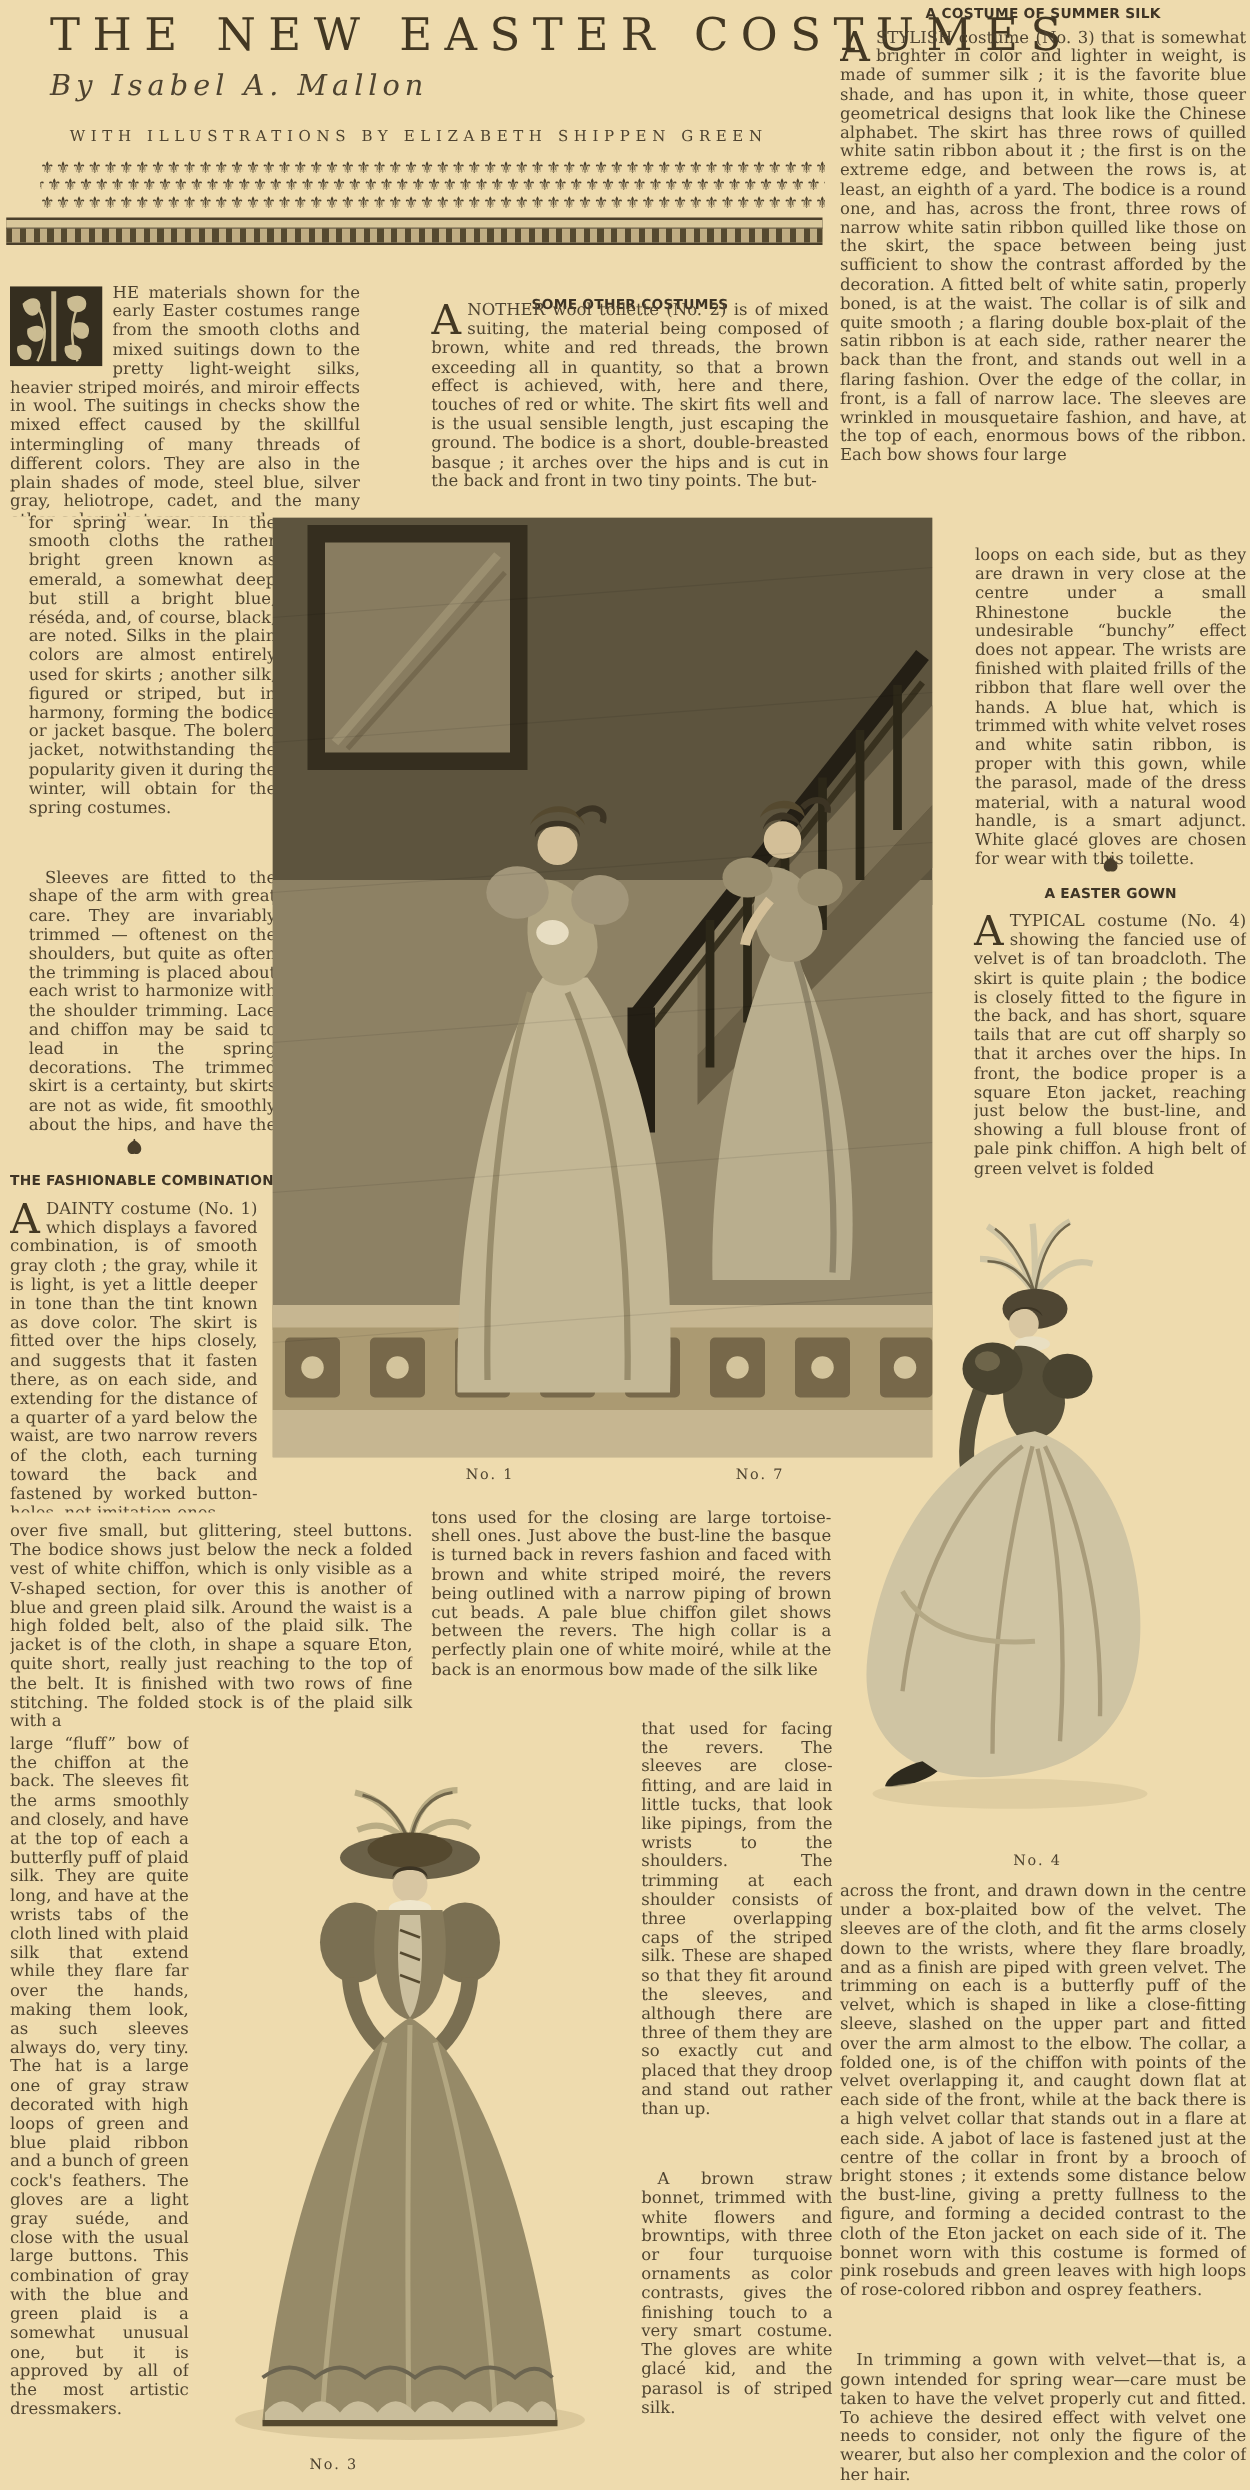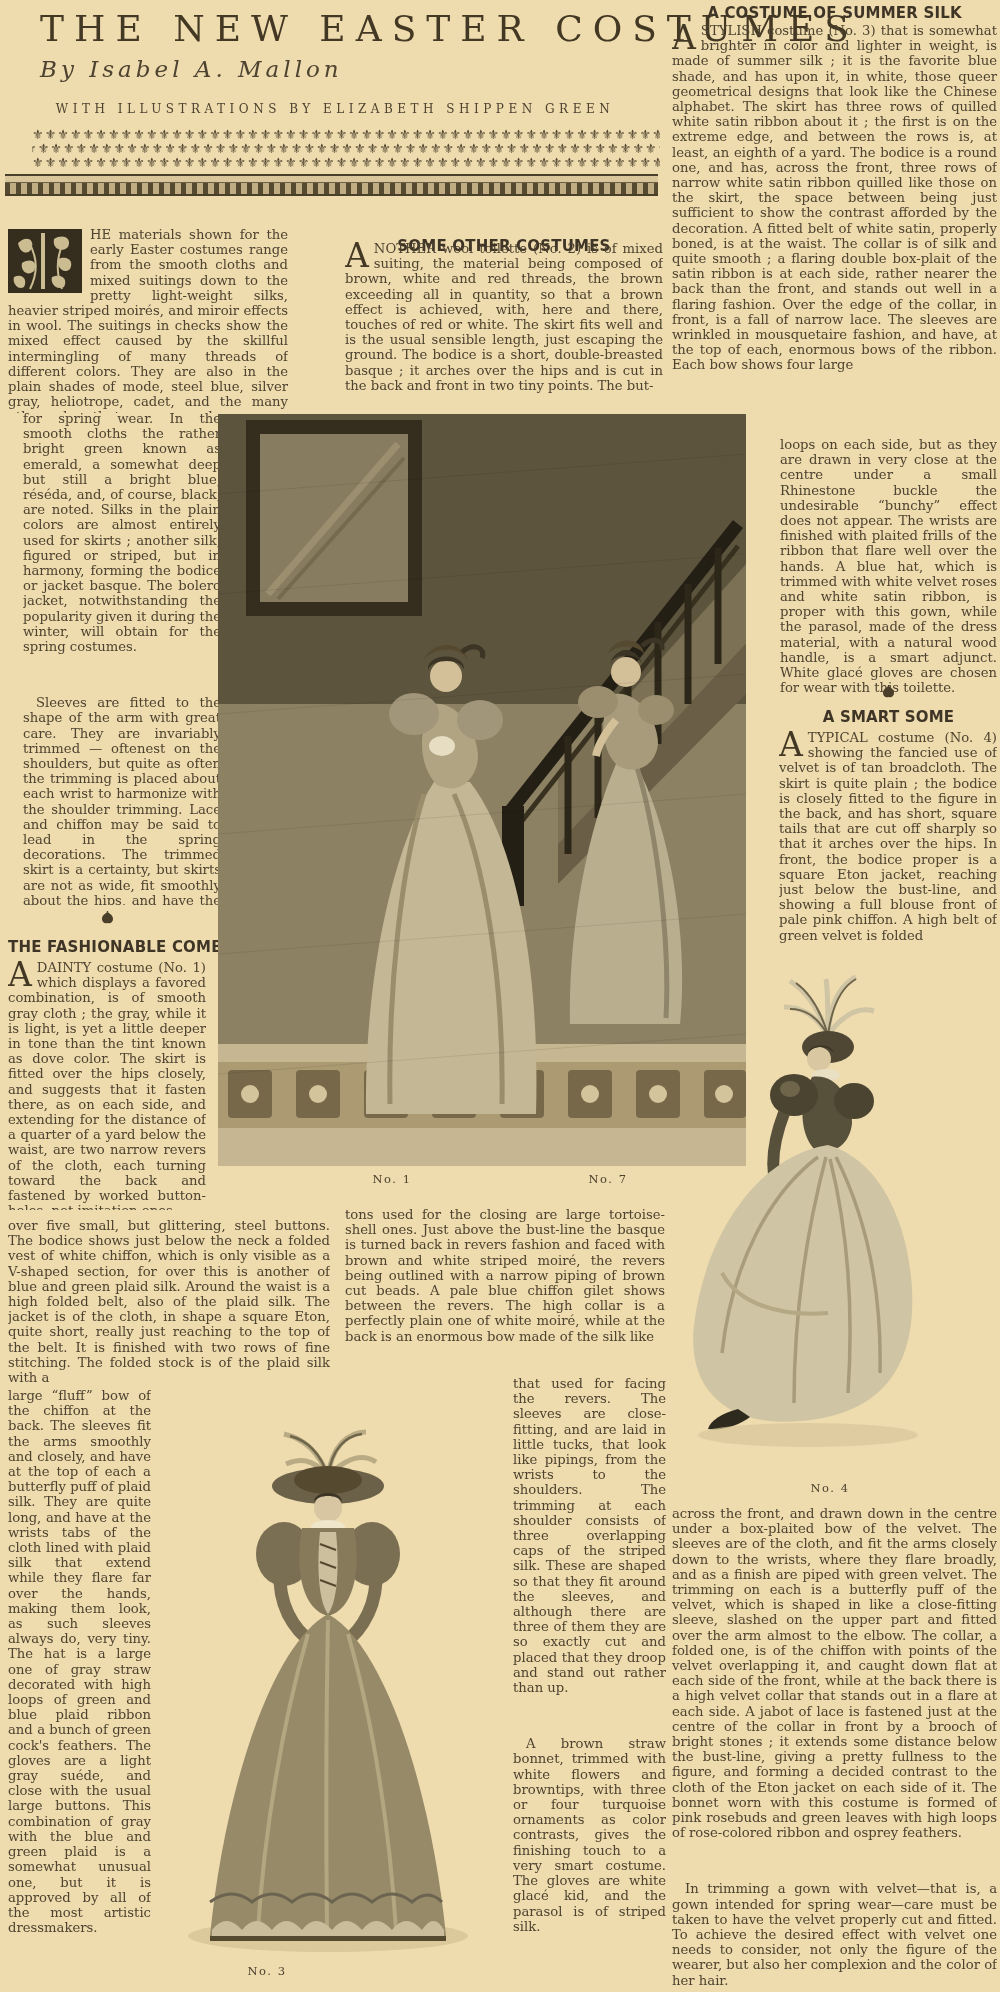--- a/index.html
+++ b/index.html
@@ -28,7 +28,7 @@
   .bt{font-size:13.2px;line-height:15.2px;text-align:justify;overflow:hidden;}
   .bt p{margin:0;}
   .bt p.ind{text-indent:13px;margin-top:41px;}
-  .headline{font-family:"DejaVu Sans",sans-serif;font-weight:bold;font-size:15px;
+  .headline{font-family:"DejaVu Sans",sans-serif;font-weight:bold;font-size:11px;
     letter-spacing:.2px;color:#3f3526;white-space:nowrap;}
   .headline.ctr{text-align:center;}
   .dropcap{float:left;font-size:33px;line-height:28px;padding:1px 5px 0 0;color:#433823;}

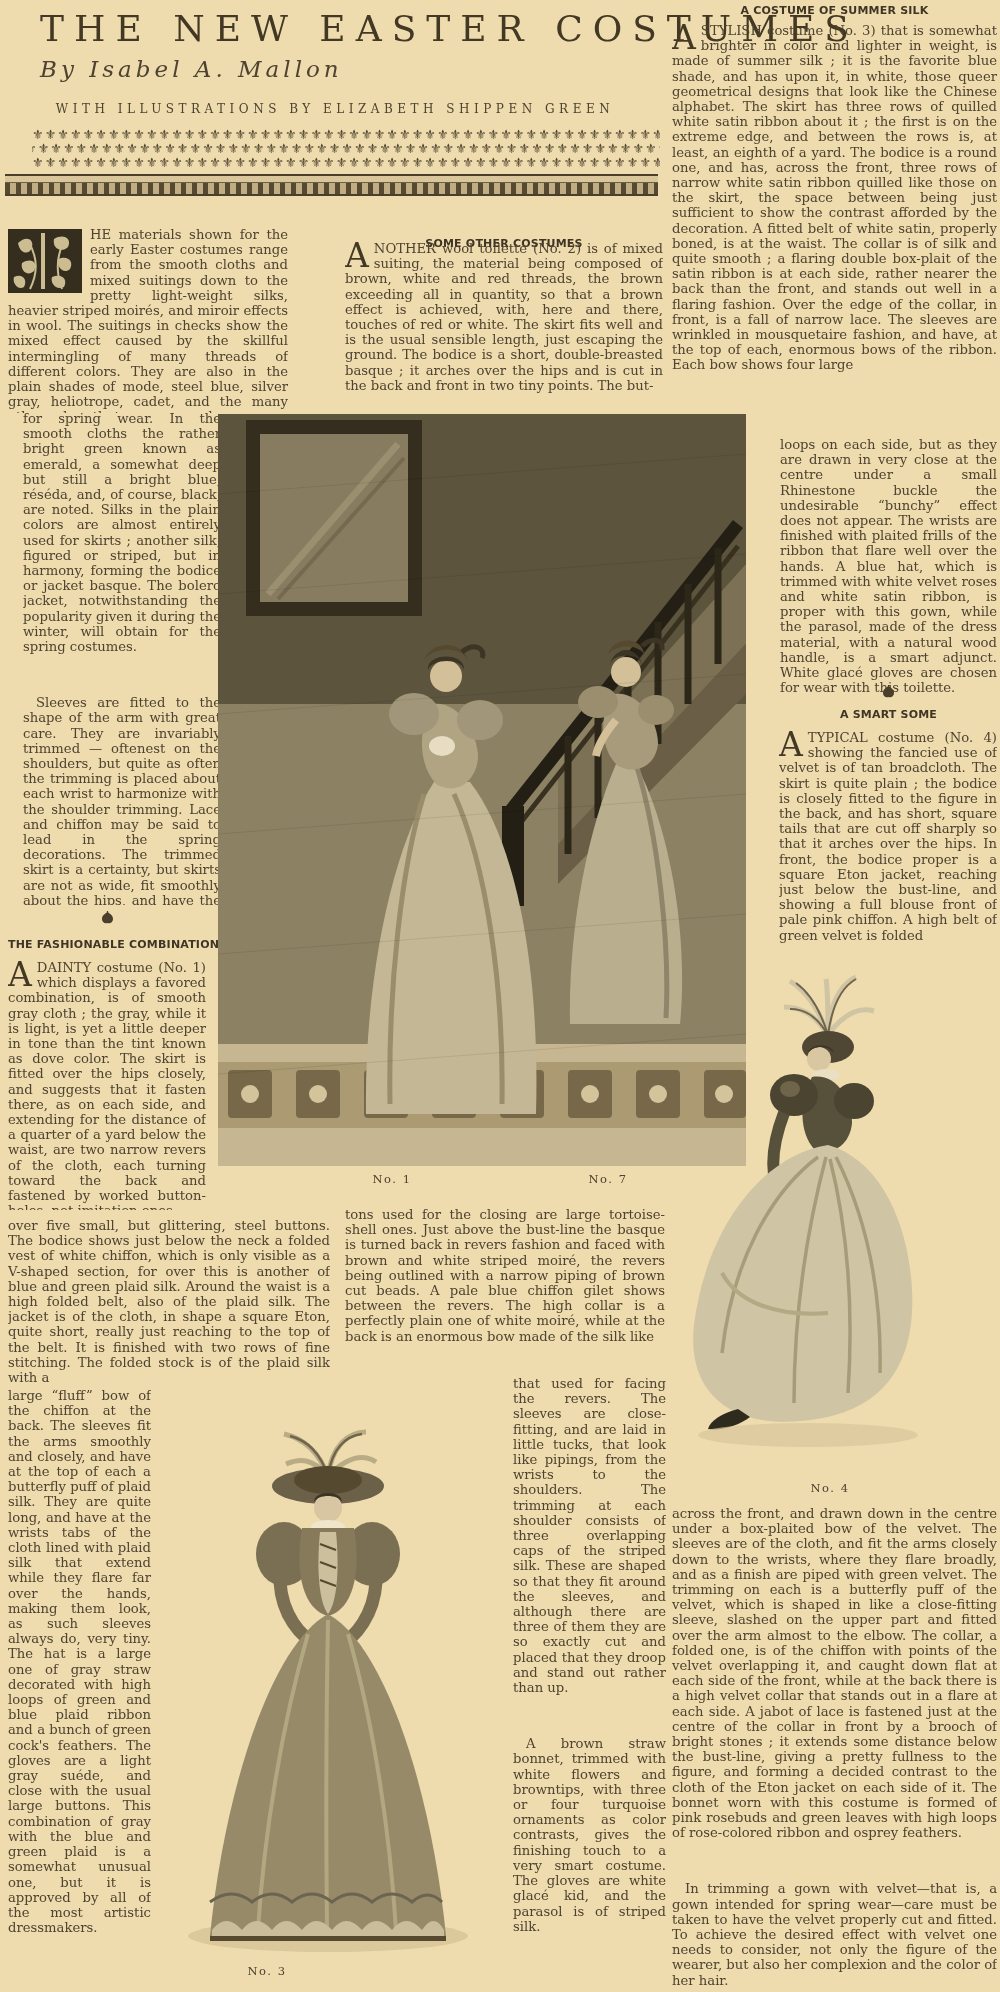--- a/index.html
+++ b/index.html
@@ -272,7 +272,7 @@
     </svg>
   </div>
 
-  <div class="abs headline ctr" style="left:780px;top:708px;width:217px;">A SMART SOME</div>
+  <div class="abs headline ctr" style="left:780px;top:708px;width:217px;">A EASTER GOWN</div>
 
   <div class="abs bt" style="left:779px;top:730px;width:218px;height:236px;">
     <span class="dropcap">A</span>

